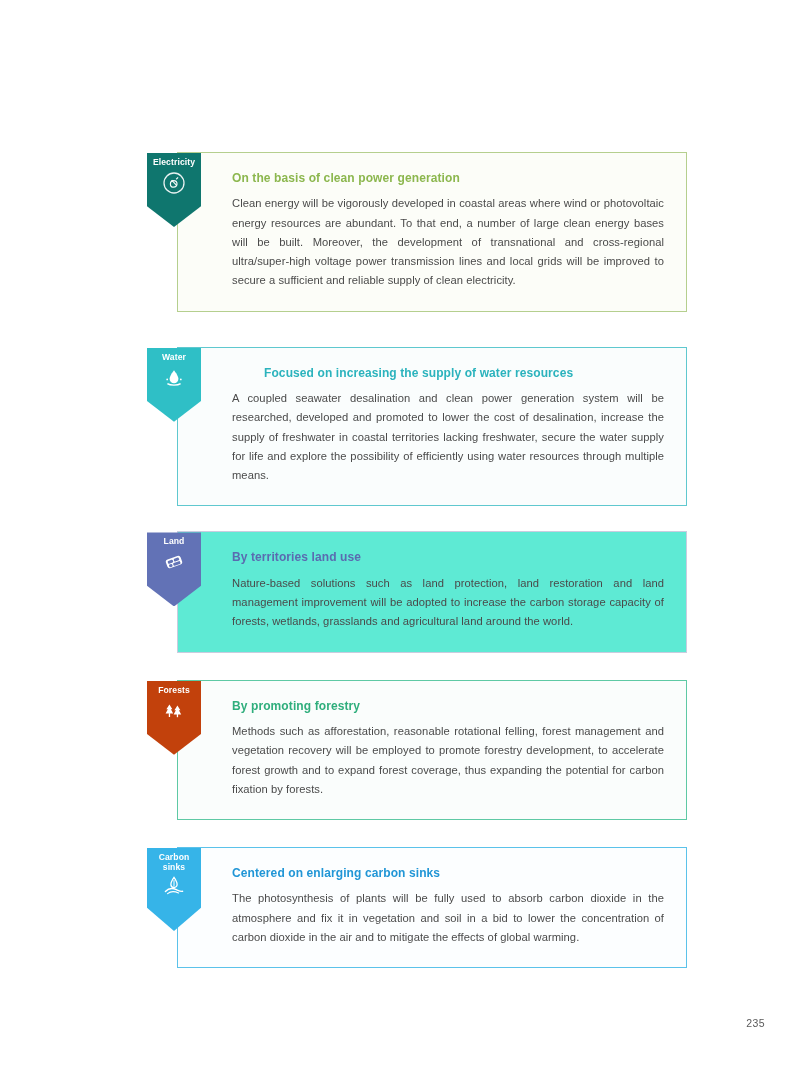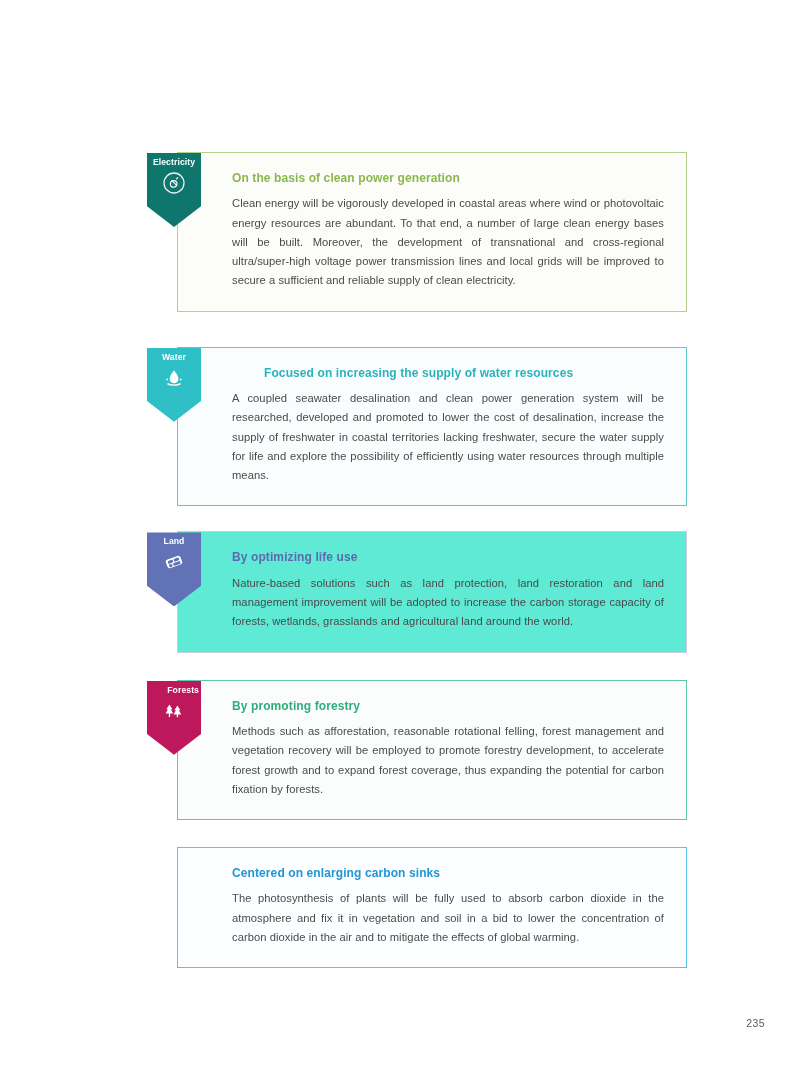--- a/index.html
+++ b/index.html
@@ -194,7 +194,7 @@
             </svg>
           </span>
         </div>
-        <p class="card-title">By optimizing life use</p>
+        <p class="card-title">By territories land use</p>
         <p class="card-body">Nature-based solutions such as land protection, land restoration and land management improvement will be adopted to increase the carbon storage capacity of forests, wetlands, grasslands and agricultural land around the world.</p>
       </div>
     </div>

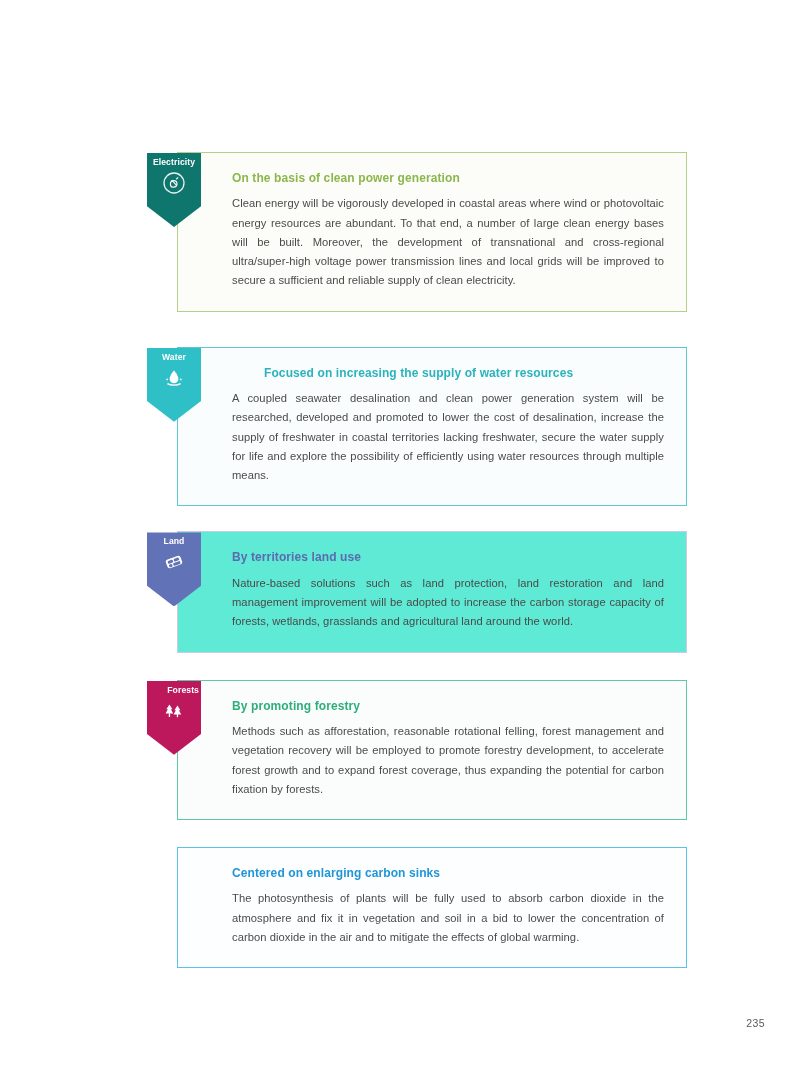--- a/index.html
+++ b/index.html
@@ -92,7 +92,7 @@
   .badge.b-electricity { background: #0f766e; height: 53px; }
   .badge.b-water       { background: #2fbfc6; height: 53px; }
   .badge.b-land        { background: #6272b6; height: 53px; }
-  .badge.b-forests     { background: #be185d; height: 53px; text-align: right; }
+  .badge.b-forests     { background: #c2410c; height: 53px; }
   .badge.b-carbon      { background: #36b4e8; height: 62px; }
 
   .badge-label {

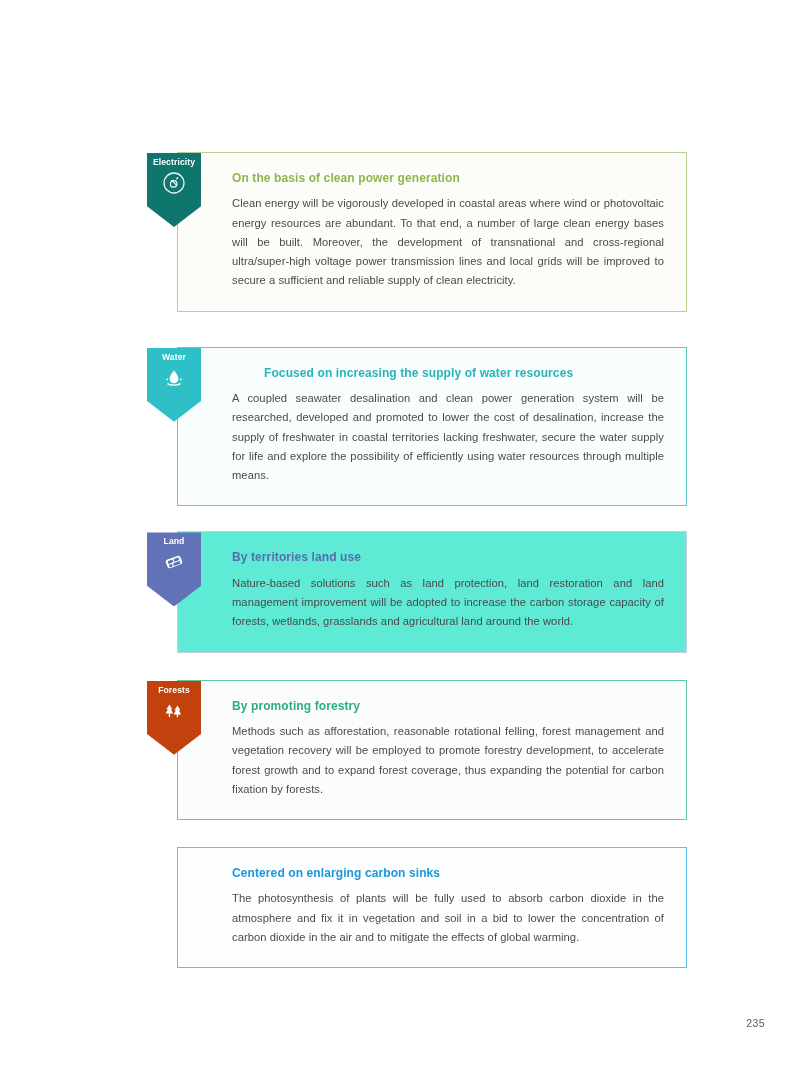--- a/index.html
+++ b/index.html
@@ -223,6 +223,18 @@
 
     <div class="card-wrap">
       <div class="card v-carbon">
+        <div class="badge b-carbon">
+          <span class="badge-label">Carbon
+sinks</span>
+          <span class="badge-icon">
+            <svg viewBox="0 0 24 24">
+              <path d="M12 3.4 C12 3.4 8.9 7.8 8.9 10.4 a3.1 3.1 0 0 0 6.2 0 C15.1 7.8 12 3.4 12 3.4 z" fill="none" stroke="#ffffff" stroke-width="1.3"></path>
+              <path d="M12 6.0 L12 12.4" stroke="#ffffff" stroke-width="1.0"></path>
+              <path d="M3.4 17.4 C6.4 14.2 11.0 14.0 14.4 15.6 C16.4 16.5 18.2 17.6 20.6 17.3" fill="none" stroke="#ffffff" stroke-width="1.4" stroke-linecap="round"></path>
+              <path d="M5.6 19.6 C8.6 17.2 13.4 17.6 16.6 19.0" fill="none" stroke="#ffffff" stroke-width="1.2" stroke-linecap="round"></path>
+            </svg>
+          </span>
+        </div>
         <p class="card-title">Centered on enlarging carbon sinks</p>
         <p class="card-body">The photosynthesis of plants will be fully used to absorb carbon dioxide in the atmosphere and fix it in vegetation and soil in a bid to lower the concentration of carbon dioxide in the air and to mitigate the effects of global warming.</p>
       </div>

